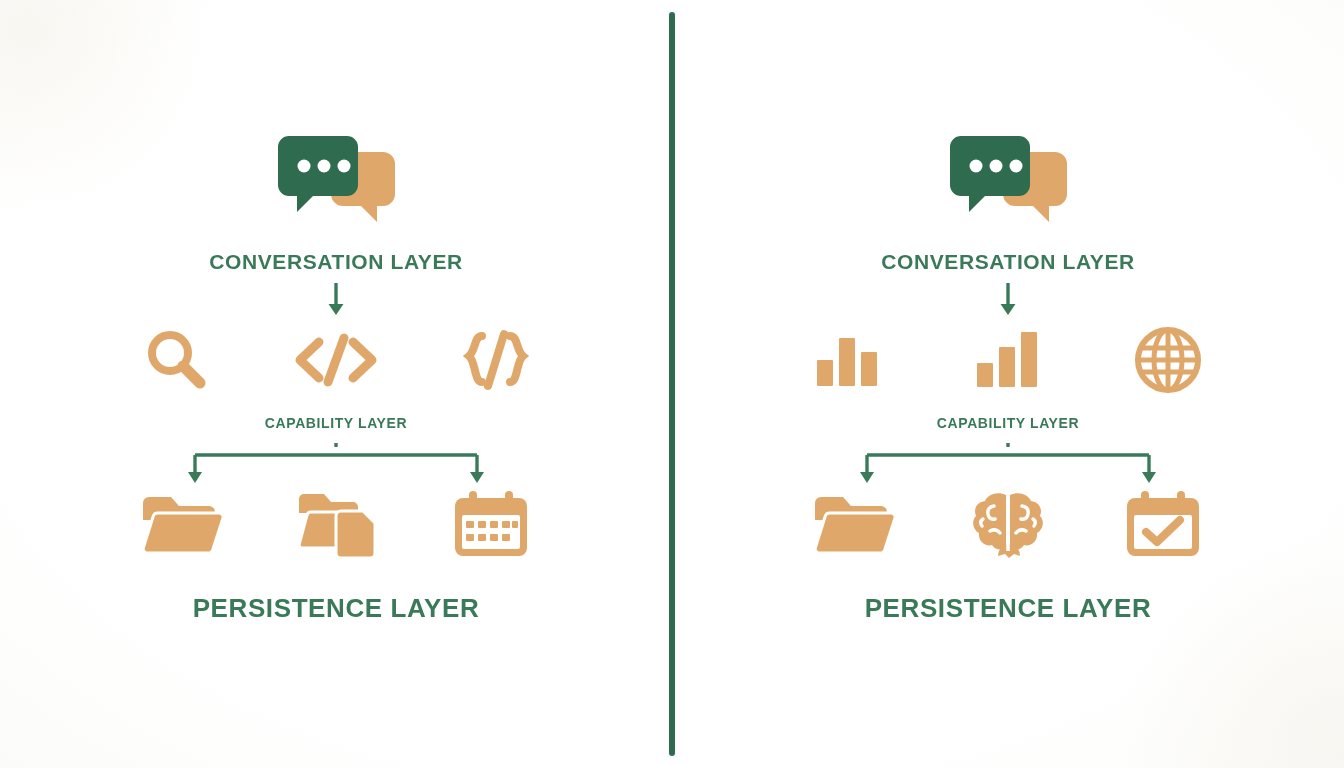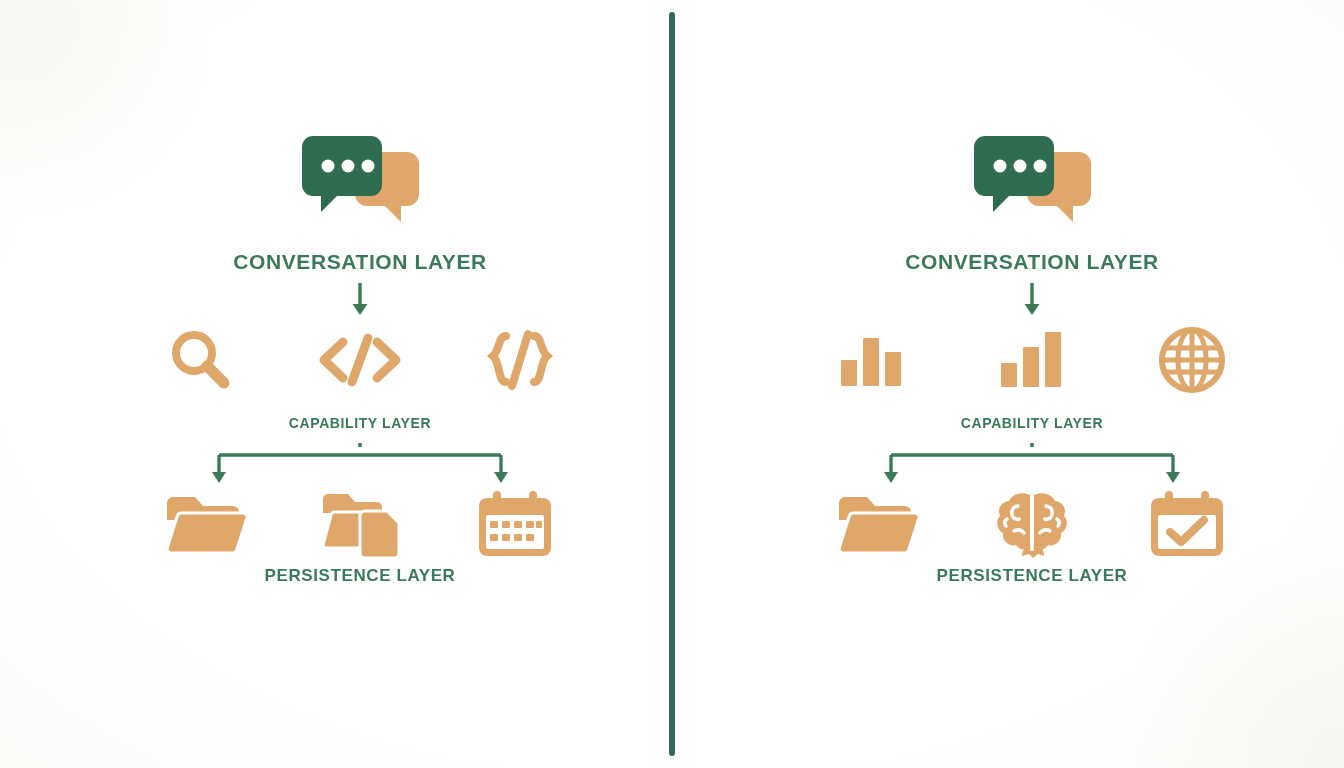--- a/index.html
+++ b/index.html
@@ -61,7 +61,6 @@
     position: relative;
     width: 100%;
     height: 100%;
-    margin-left: 24px;
   }
 
   

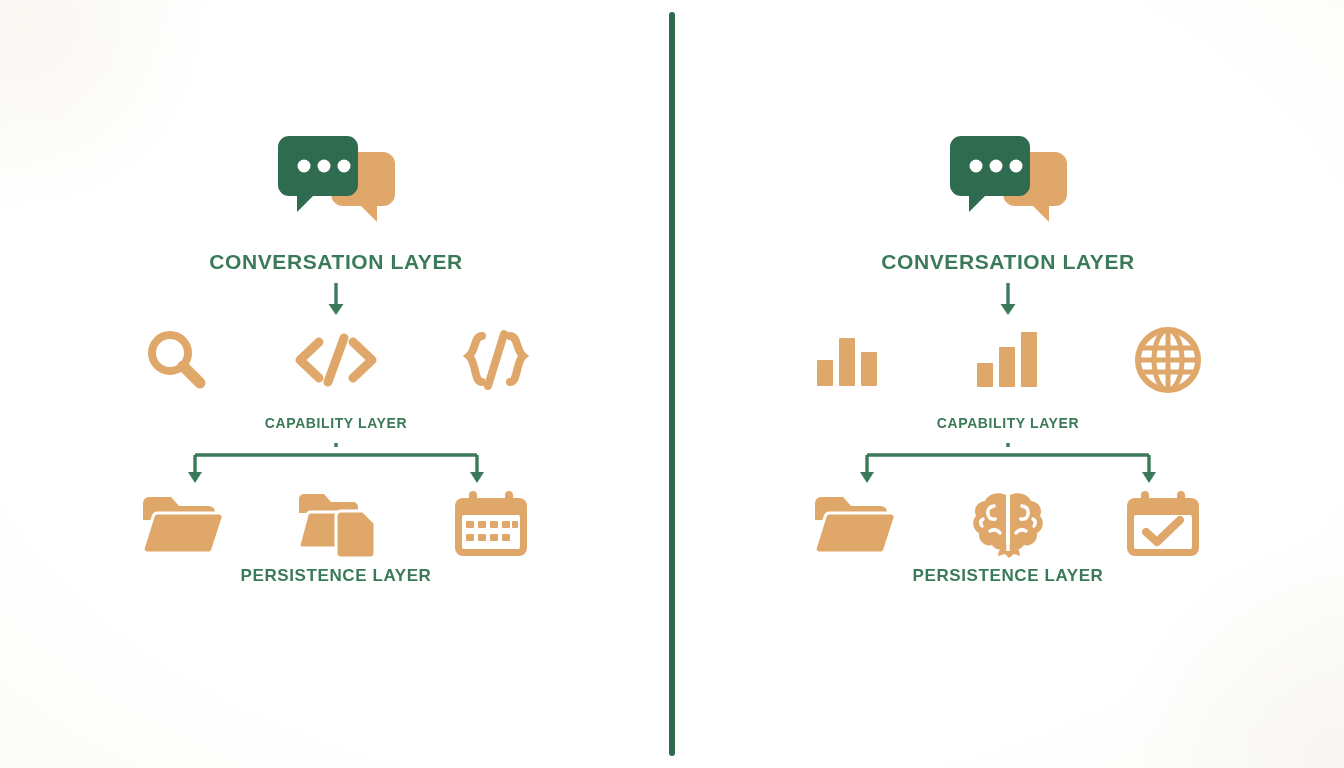--- a/index.html
+++ b/index.html
@@ -79,7 +79,7 @@
 
   .label-conversation { top: 250px; }
   .label-capability   { top: 415px; font-size: 14px; }
-  .label-persistence  { top: 566px; font-size: 17px; }
+  .label-persistence  { top: 593px; font-size: 26px; }
 
   
   .icon-row {

